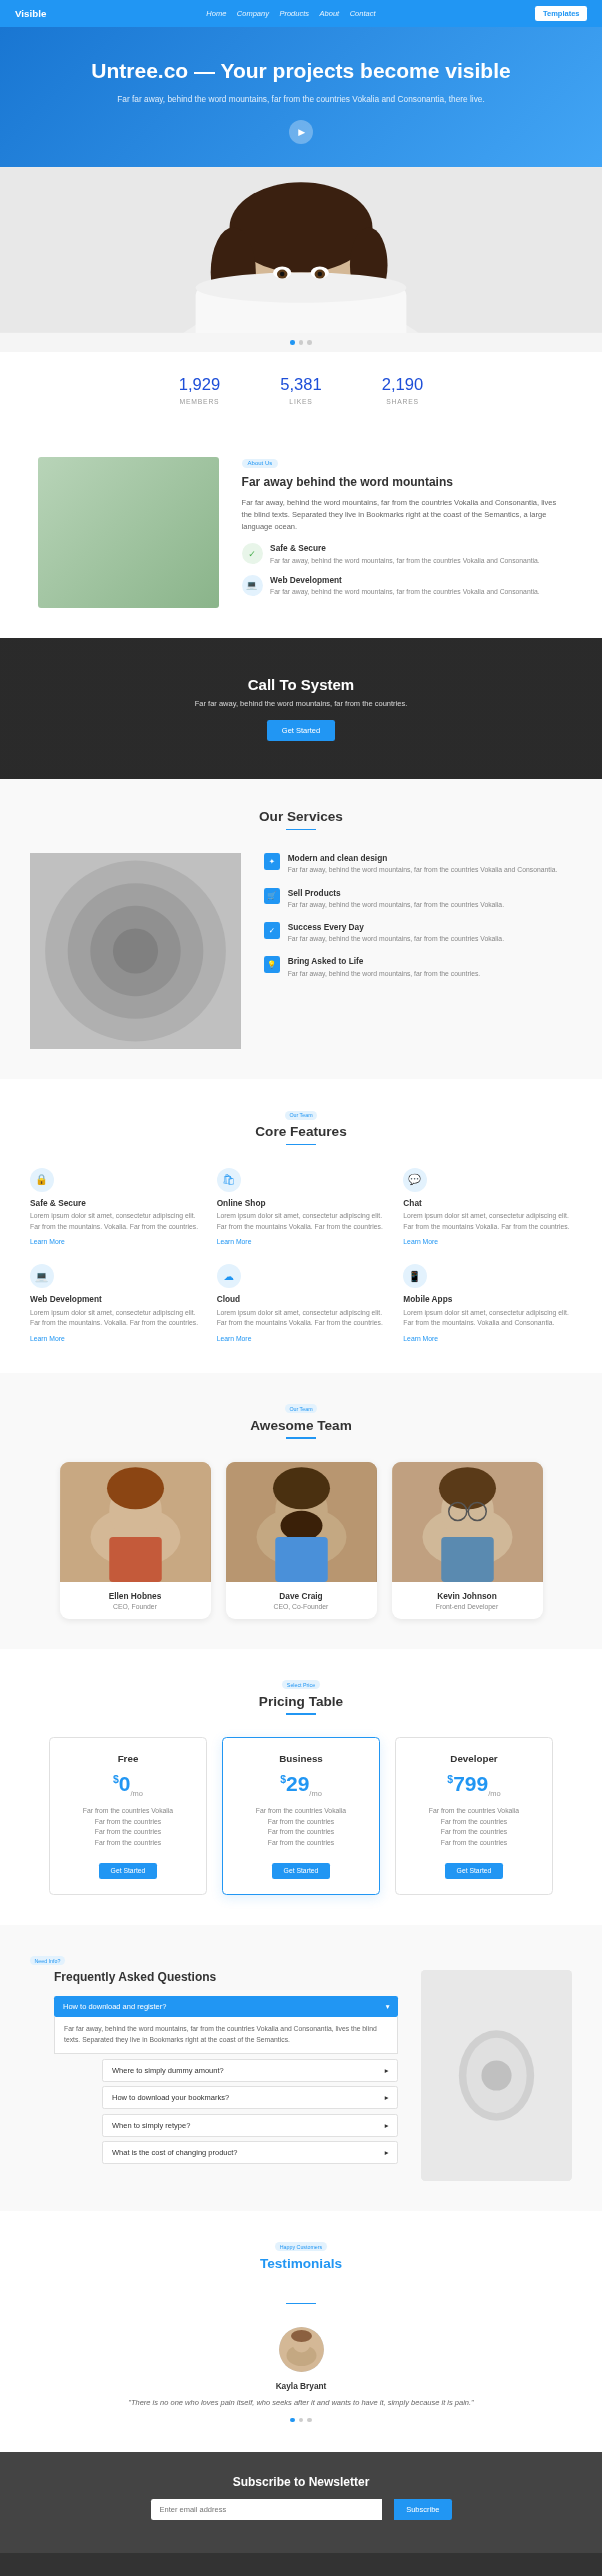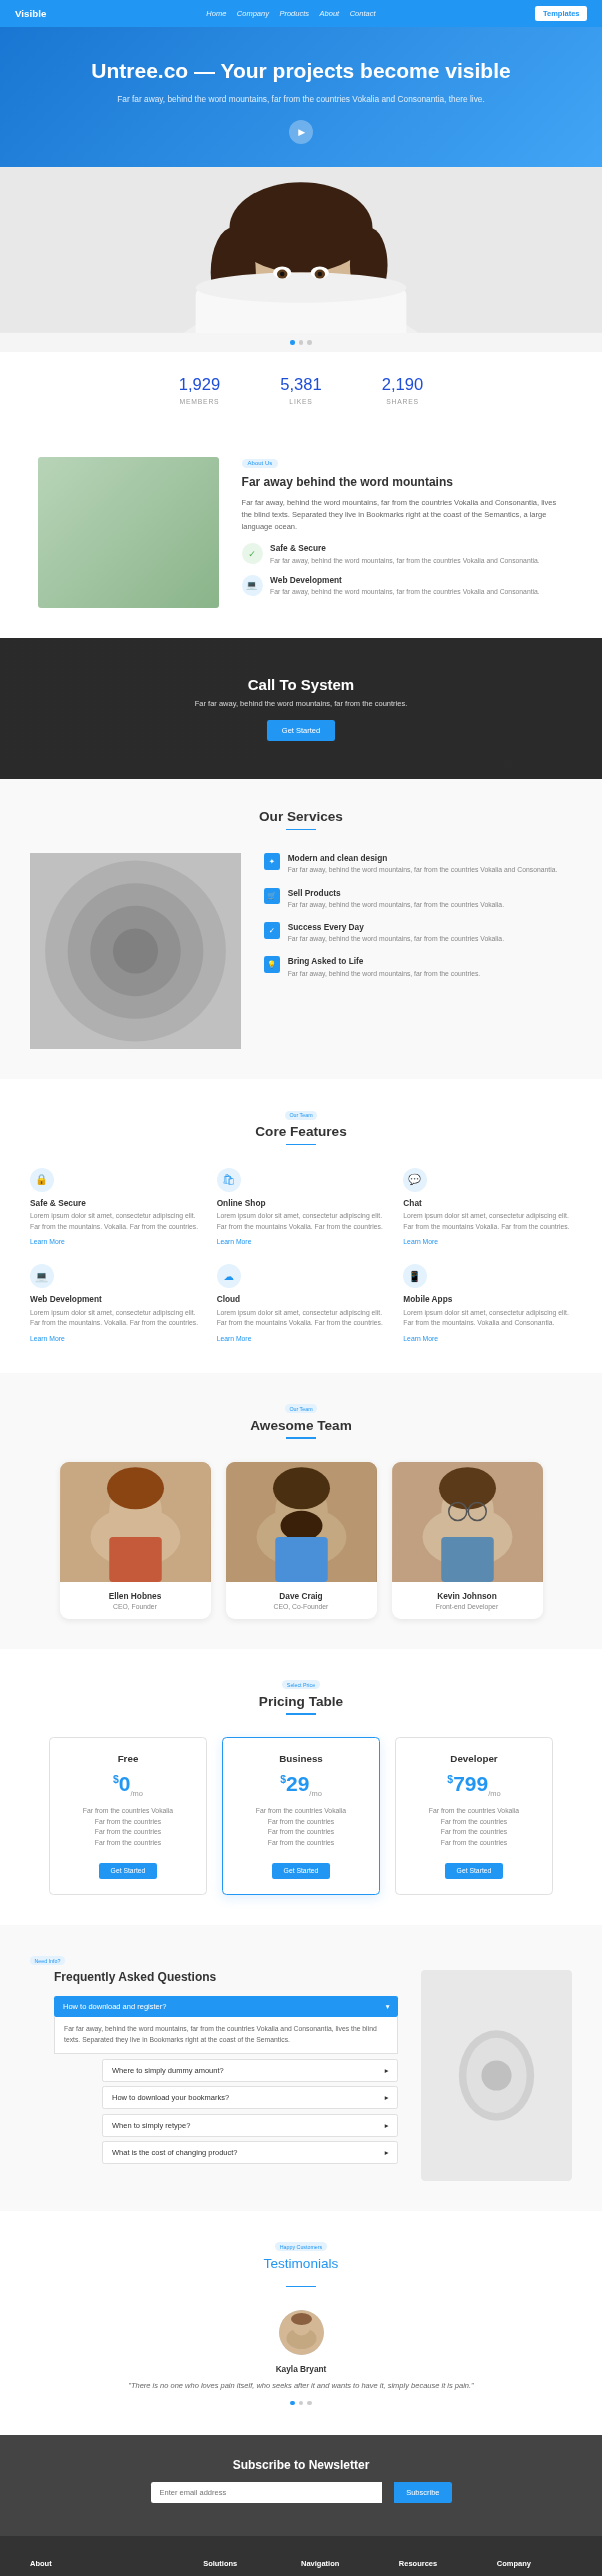--- a/index.html
+++ b/index.html
@@ -103,7 +103,7 @@
 
     
     .testimonials-section { padding: 30px 30px; background: #fff; text-align: center; }
-    .testimonials-section h2 { font-size: 13.6px; font-weight: normal; color: #2196F3; margin-bottom: 15px; }
+    .testimonials-section h2 { font-size: 13.6px; font-weight: bold; color: #2196F3; margin-bottom: 32px; }
     .testimonial-avatar { width: 45px; height: 45px; border-radius: 50%; background: #d0d0d0; margin: 0 auto 9px; overflow: hidden; }
     .testimonial-name { font-size: 8.3px; font-weight: bold; margin-bottom: 6px; }
     .testimonial-text { font-size: 7.5px; color: #666; line-height: 1.6; max-width: 376px; margin: 0 auto 9px; font-style: italic; }

